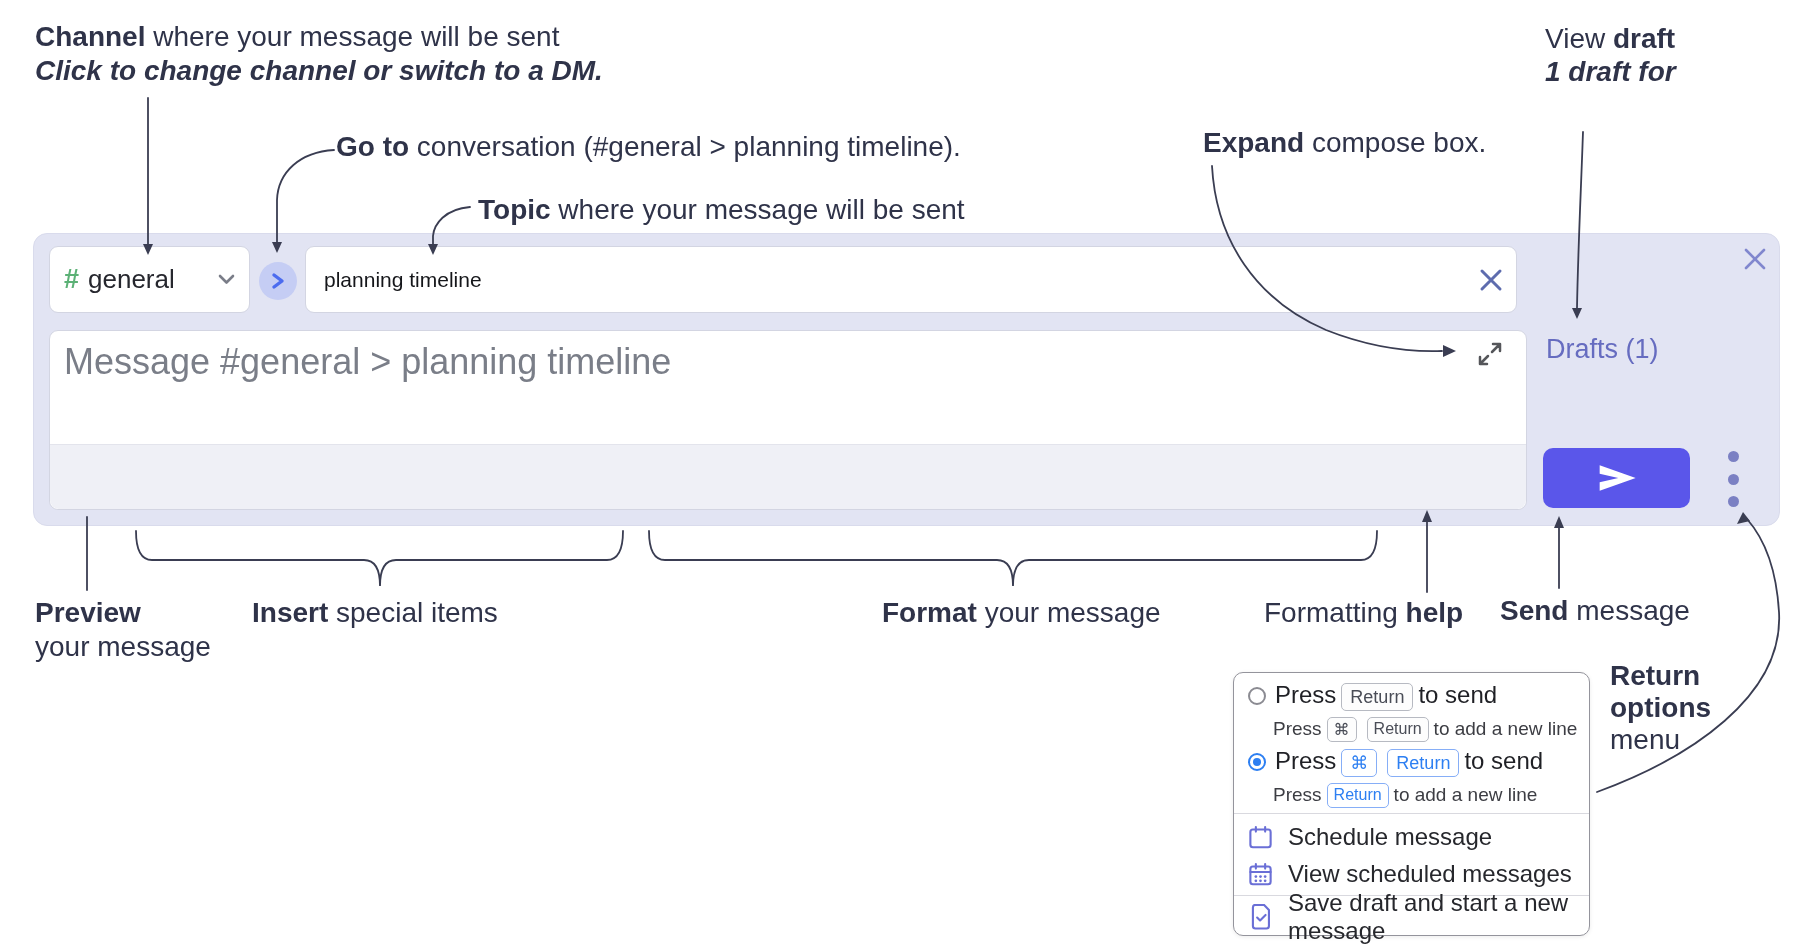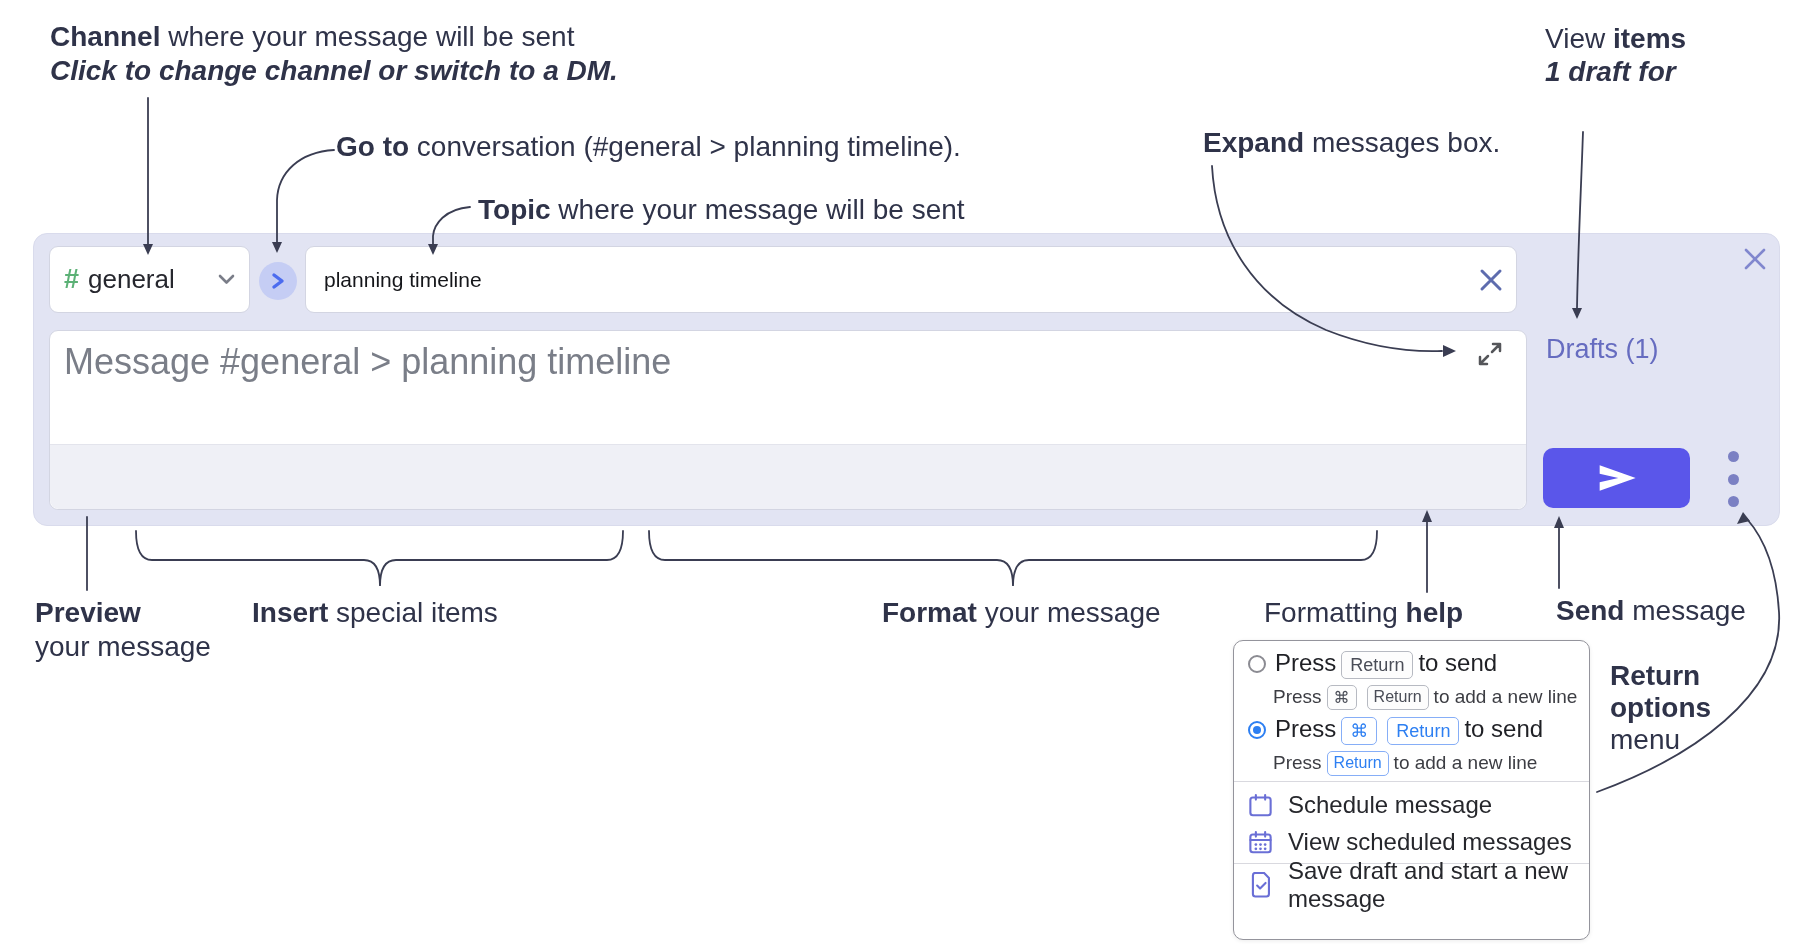--- a/index.html
+++ b/index.html
@@ -95,7 +95,7 @@
   </g>
 </svg>
 
-<div class="lbl" style="left:50px;top:20px;">
+<div class="lbl" style="left:35px;top:20px;">
   <div><b>Channel</b><span> where your message will be sent</span></div>
   <div class="it">Click to change channel or switch to a DM.</div>
 </div>

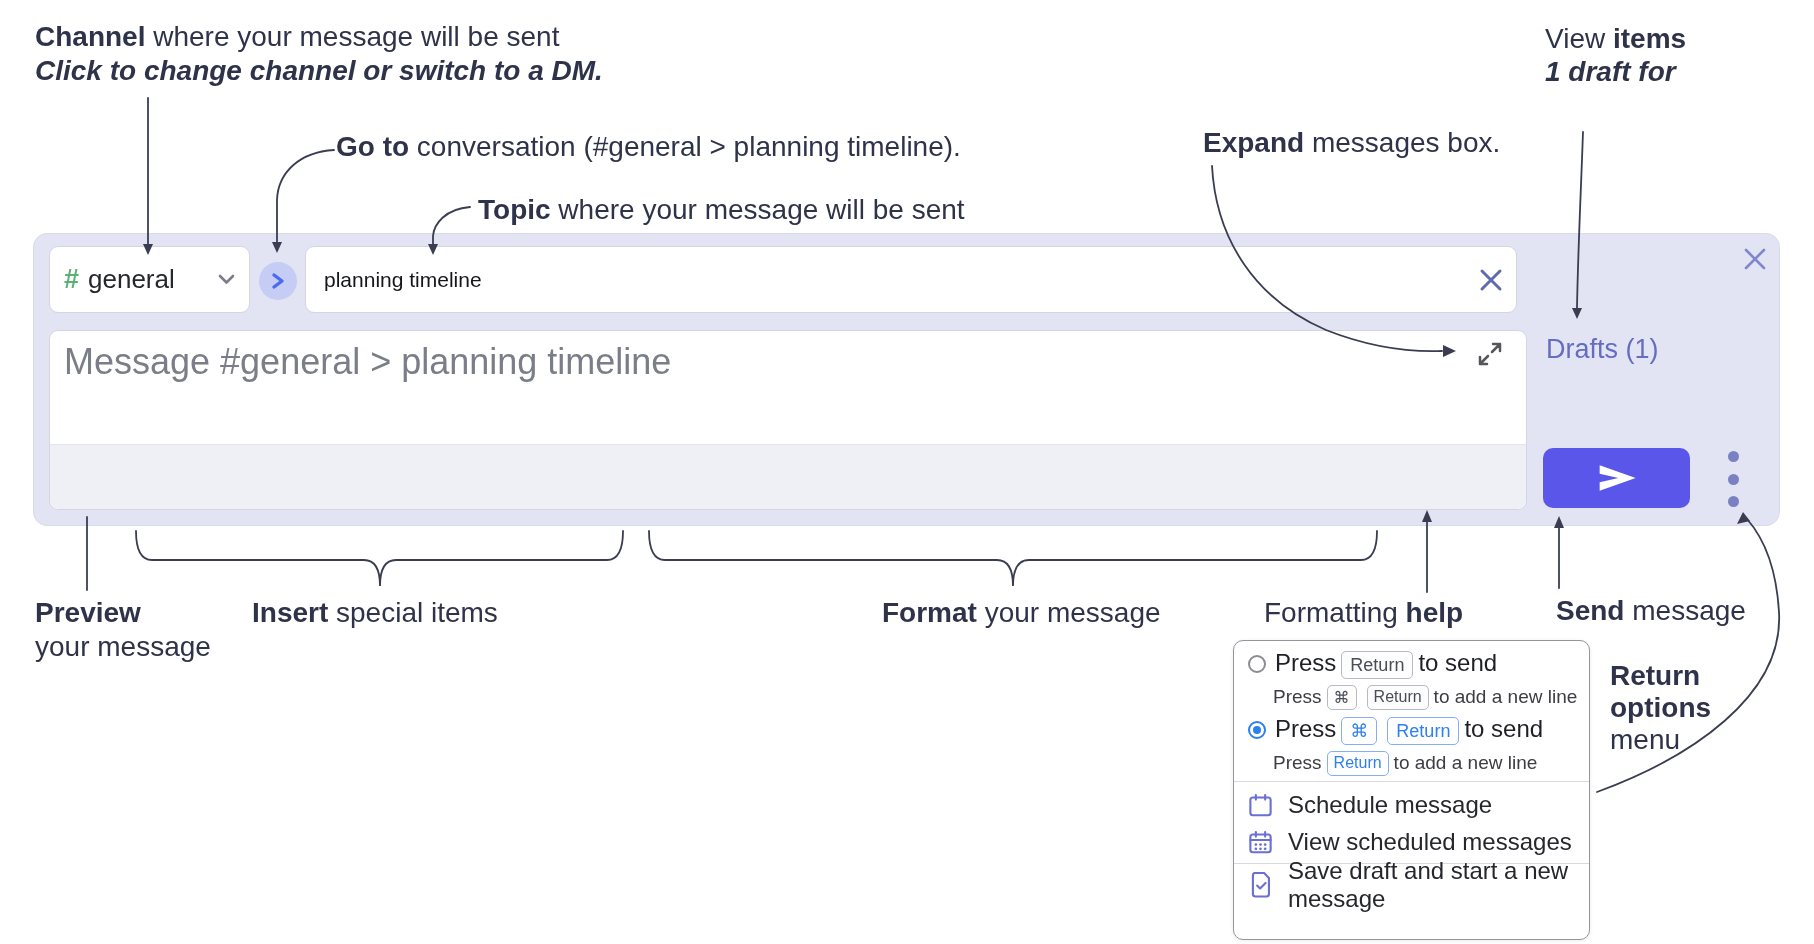--- a/index.html
+++ b/index.html
@@ -109,7 +109,7 @@
   <b>Expand</b><span> messages box.</span>
 </div>
 <div class="lbl" style="left:1545px;top:22px;line-height:33px;">
-  <div><span>View </span><b>items</b></div>
+  <div><span>View </span><b>draft</b></div>
   <div class="it">1 draft for</div>
 </div>
 

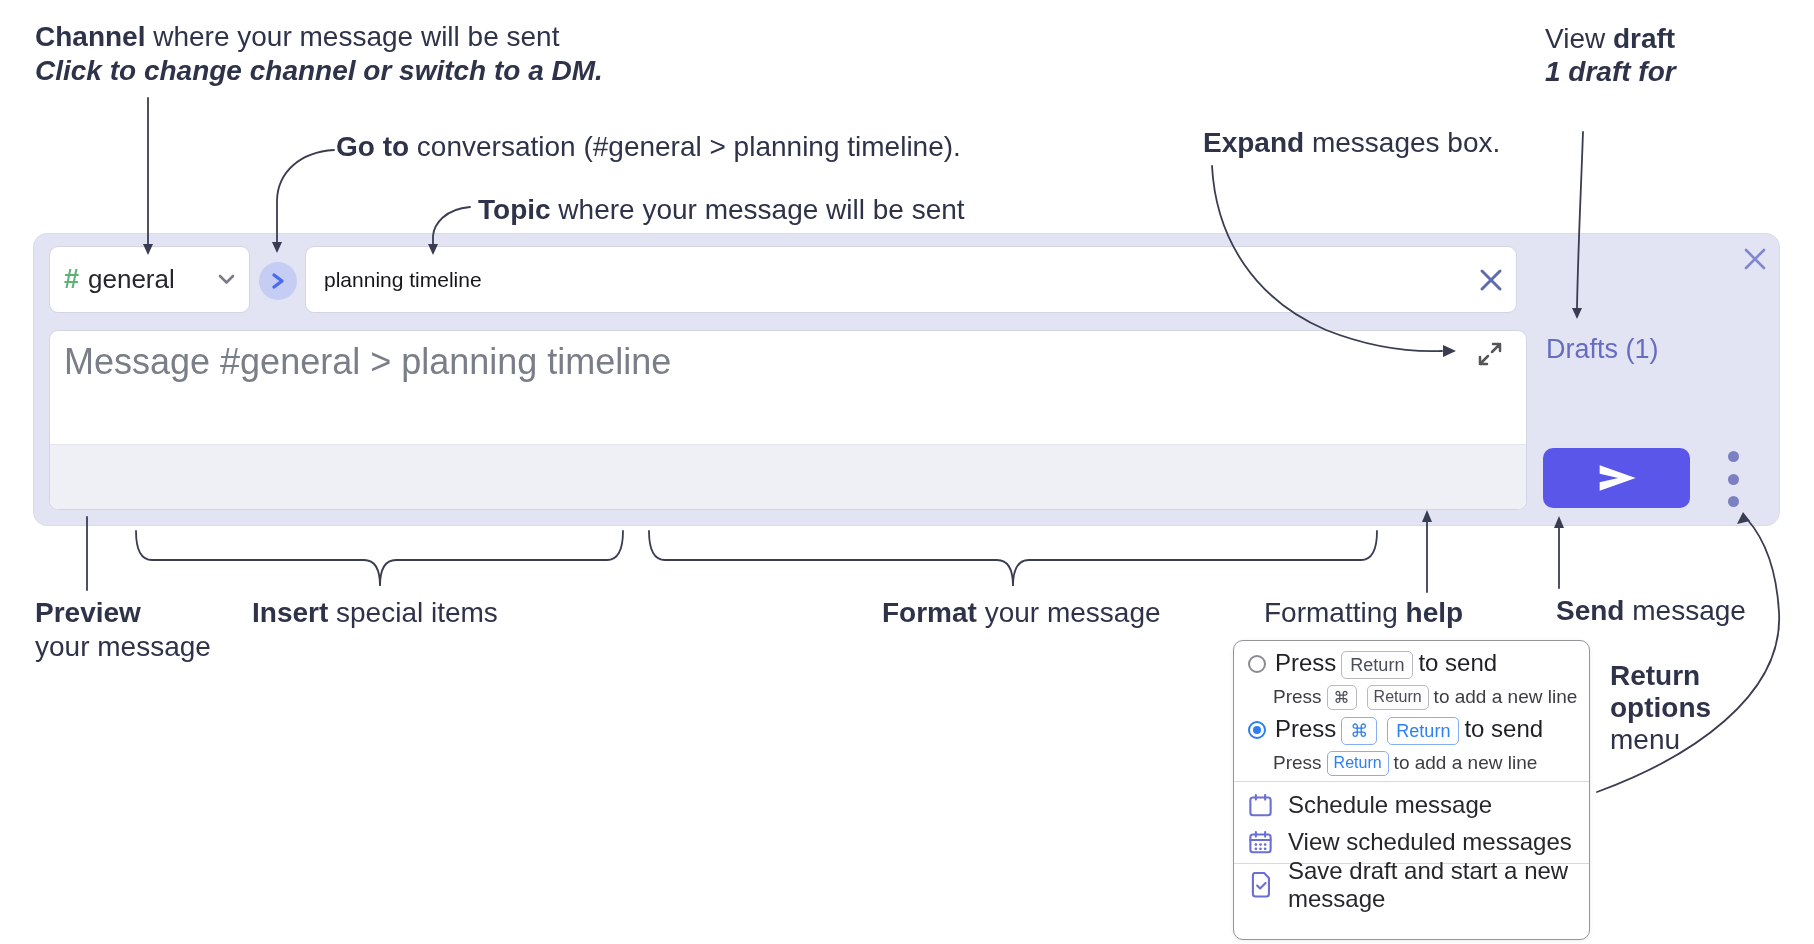--- a/index.html
+++ b/index.html
@@ -106,7 +106,7 @@
   <b>Topic</b><span> where your message will be sent</span>
 </div>
 <div class="lbl" style="left:1203px;top:126px;">
-  <b>Expand</b><span> messages box.</span>
+  <b>Expand</b><span> compose box.</span>
 </div>
 <div class="lbl" style="left:1545px;top:22px;line-height:33px;">
   <div><span>View </span><b>draft</b></div>

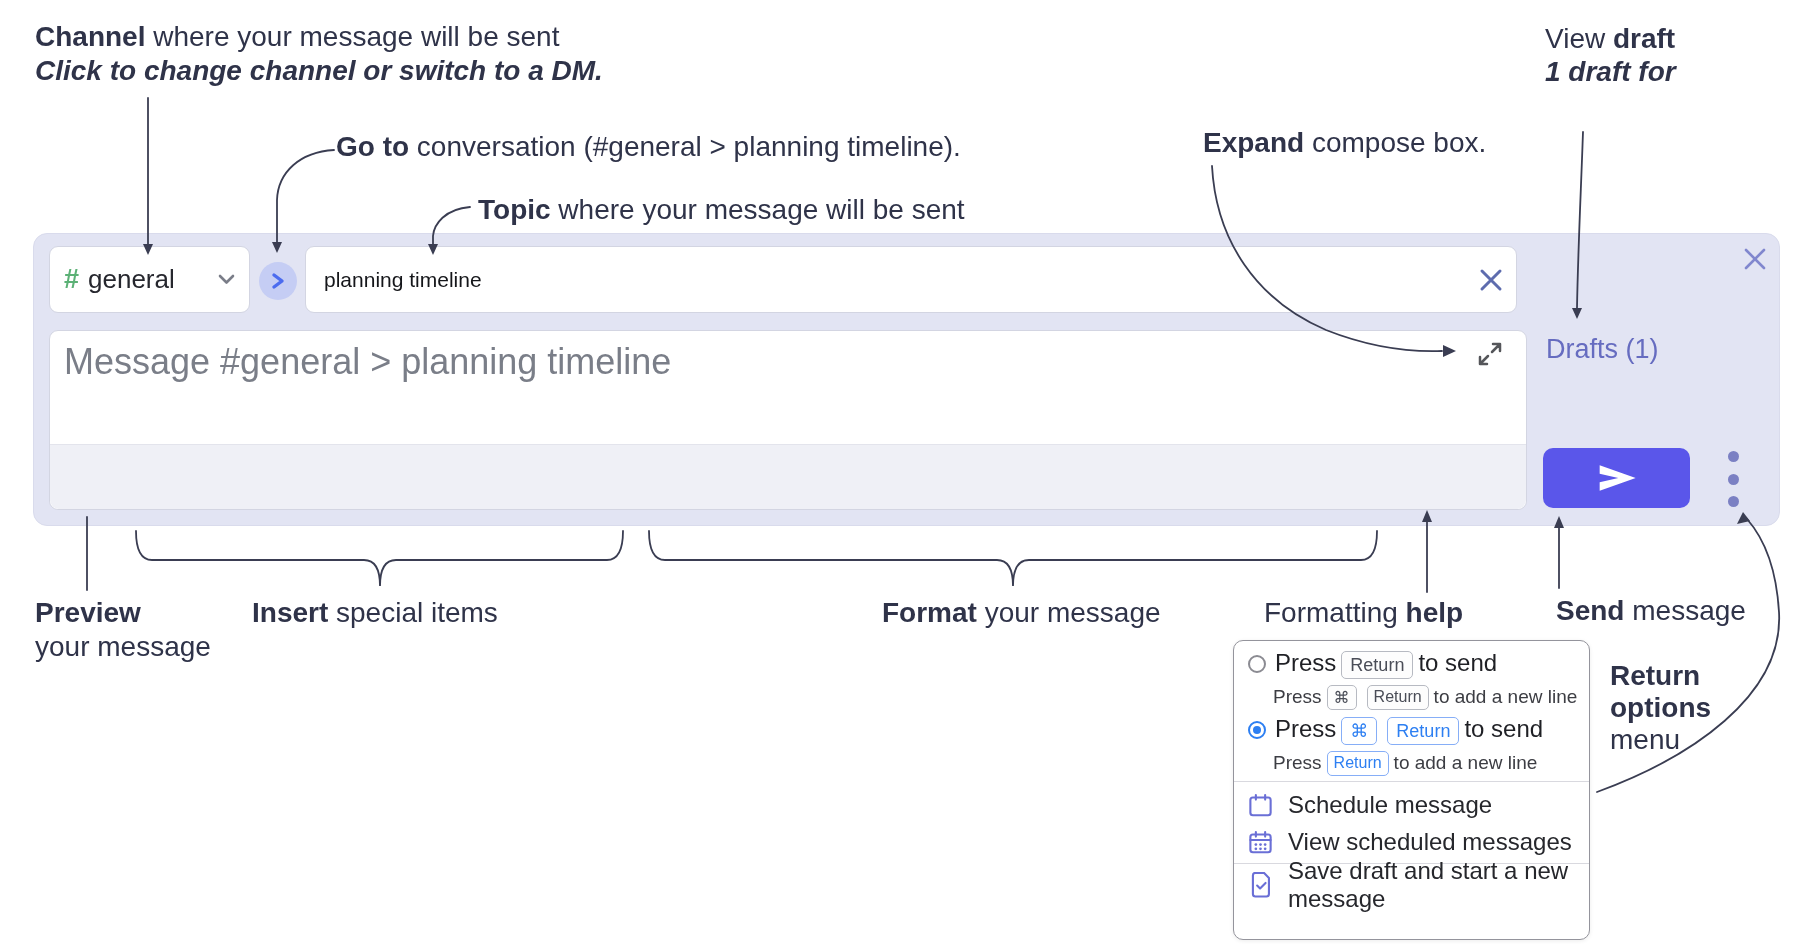--- a/index.html
+++ b/index.html
@@ -279,7 +279,7 @@
 <div class="lbl" style="left:1264px;top:596px;">
   <span>Formatting </span><b>help</b>
 </div>
-<div class="lbl" style="left:1556px;top:594px;">
+<div class="lbl" style="left:1500px;top:594px;">
   <b>Send</b><span> message</span>
 </div>
 <div class="lbl" style="left:1610px;top:660px;line-height:32px;">

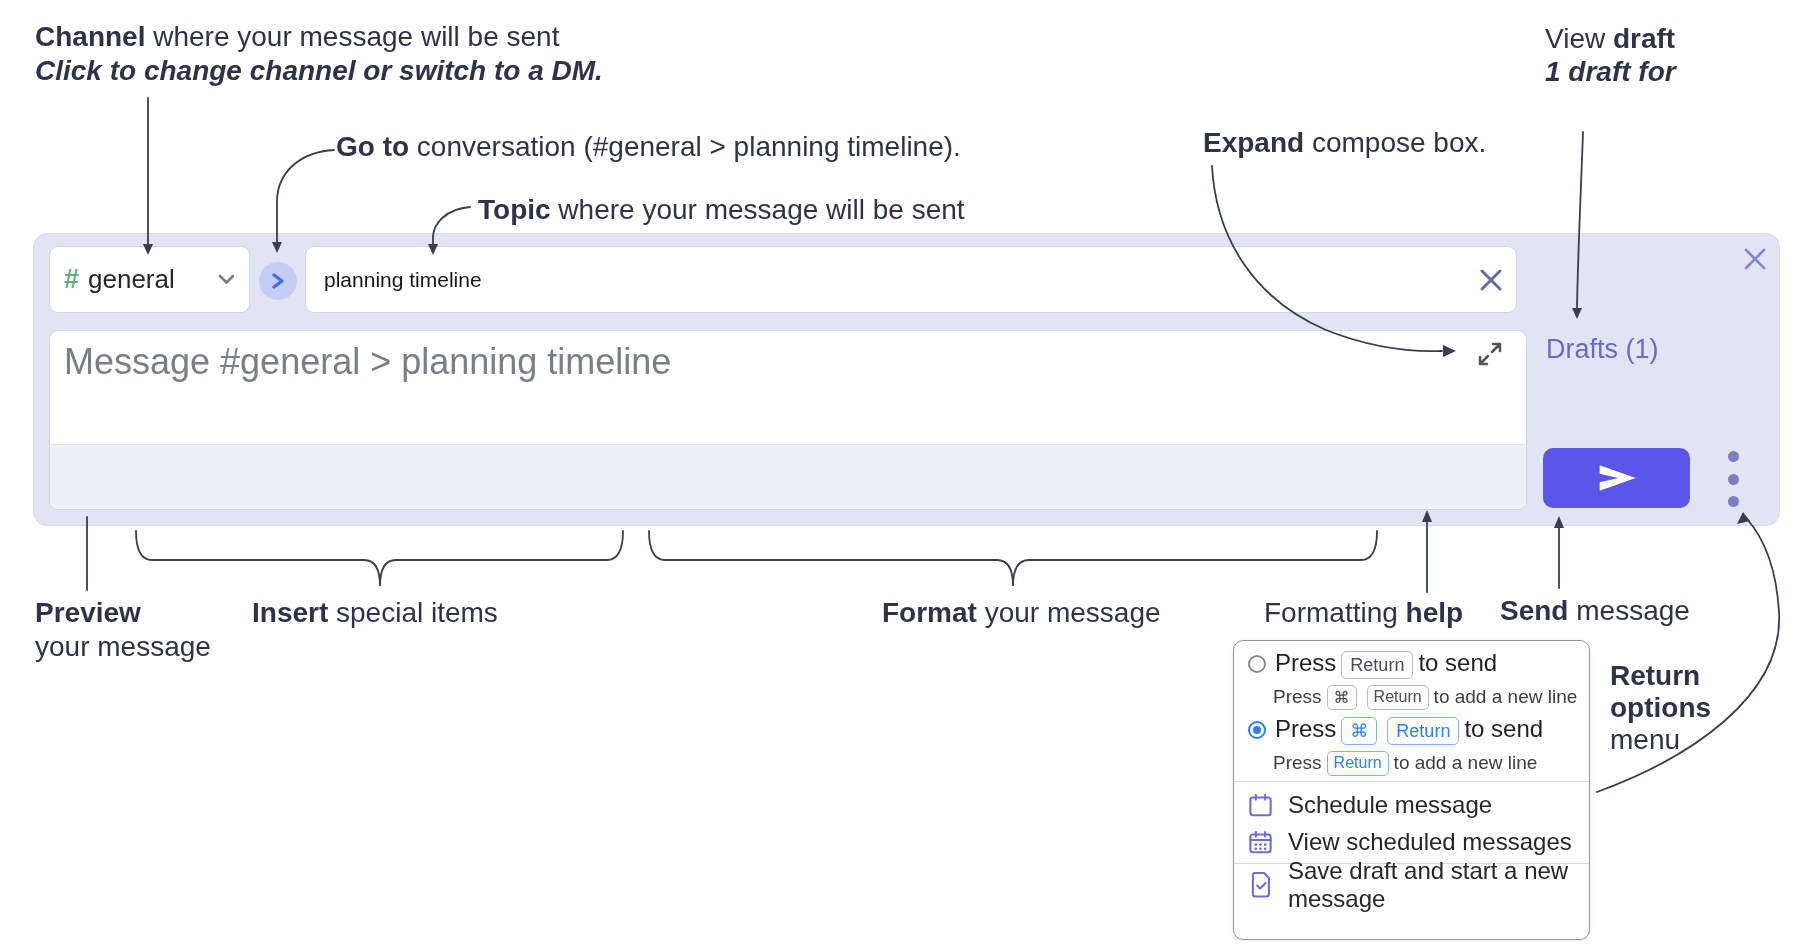--- a/index.html
+++ b/index.html
@@ -49,7 +49,7 @@
   .expicon{position:absolute;left:1477px;top:341px;width:26px;height:26px;}
   .topicx{position:absolute;right:12px;width:26px;height:26px;}
   
-  .menu{position:absolute;left:1233px;top:640px;width:357px;height:300px;background:#fff;
+  .menu{position:absolute;left:1233px;top:672px;width:357px;height:264px;background:#fff;
         border:1.6px solid #94949c;border-radius:10px;box-sizing:border-box;box-shadow:0 1px 4px rgba(0,0,0,.08);}
   .mrow{position:absolute;left:0;width:100%;display:flex;align-items:center;}
   .radio{width:18px;height:18px;border:2px solid #8b8b92;border-radius:50%;box-sizing:border-box;background:#fff;}

